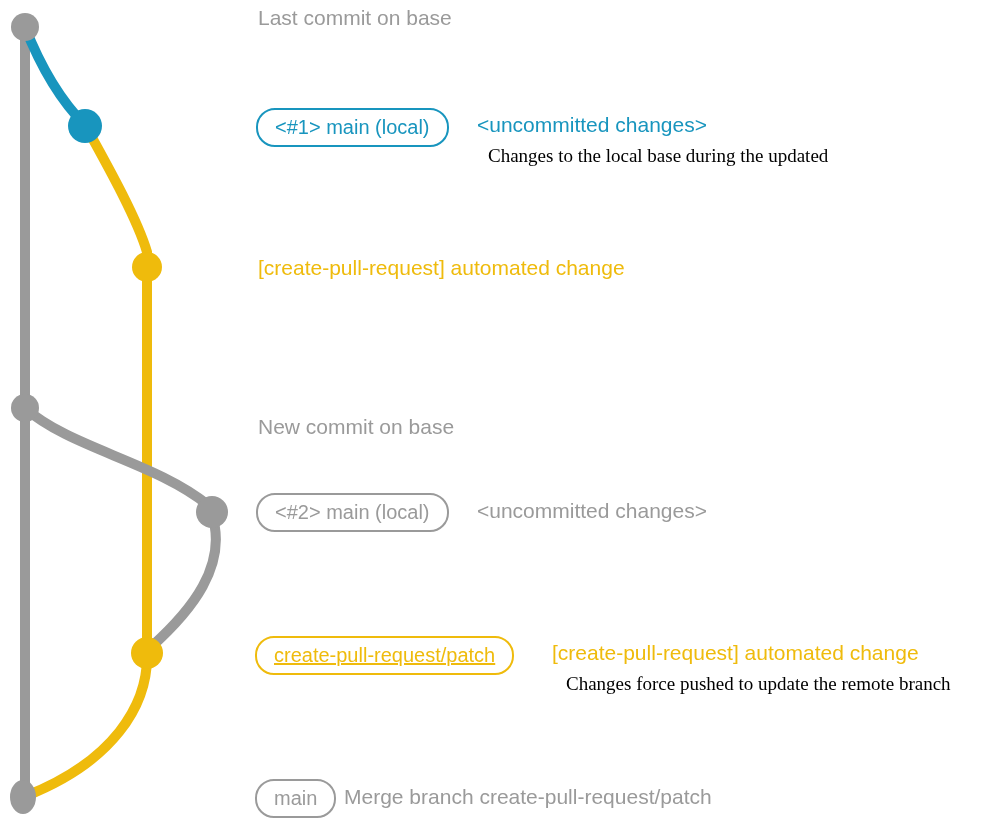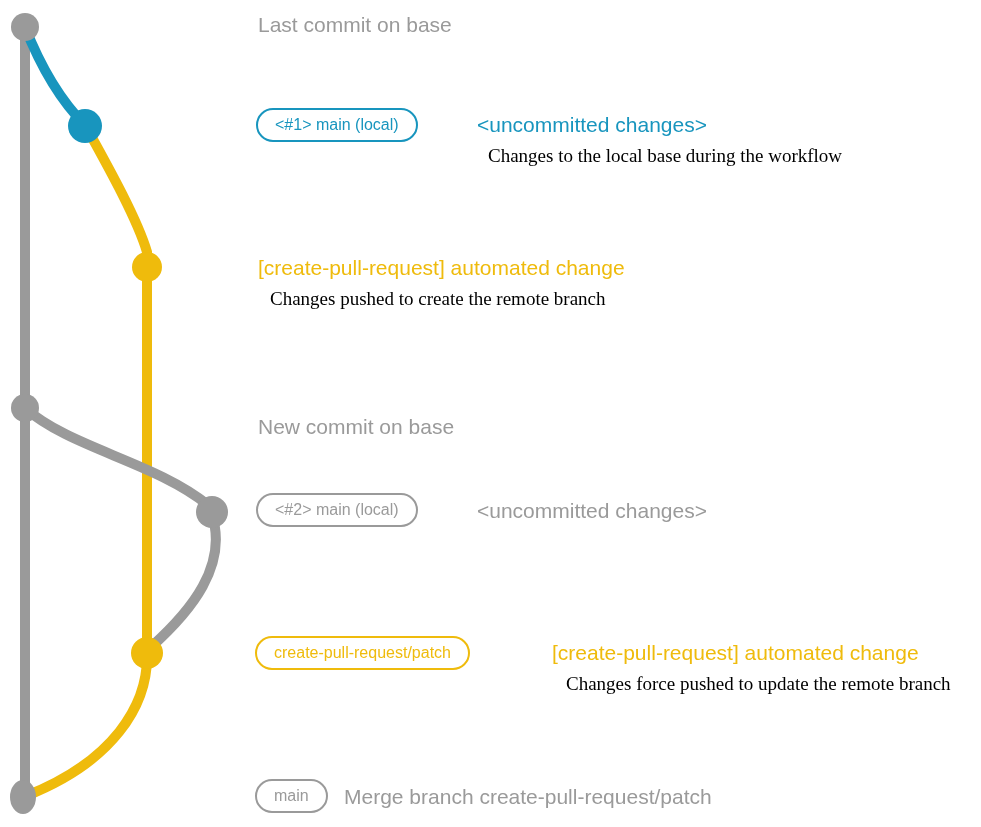--- a/index.html
+++ b/index.html
@@ -29,7 +29,7 @@
   .badge.gold{color:var(--gold);border-color:var(--gold);}
   .badge.gray{color:var(--gray);border-color:var(--gray);}
   
-  .p-last{left:258px;top:13px;}
+  .p-last{left:258px;top:6px;}
   .p-b1{left:256px;top:108px;}
   .p-t1{left:477px;top:113px;}
   .p-s1{left:488px;top:145px;}

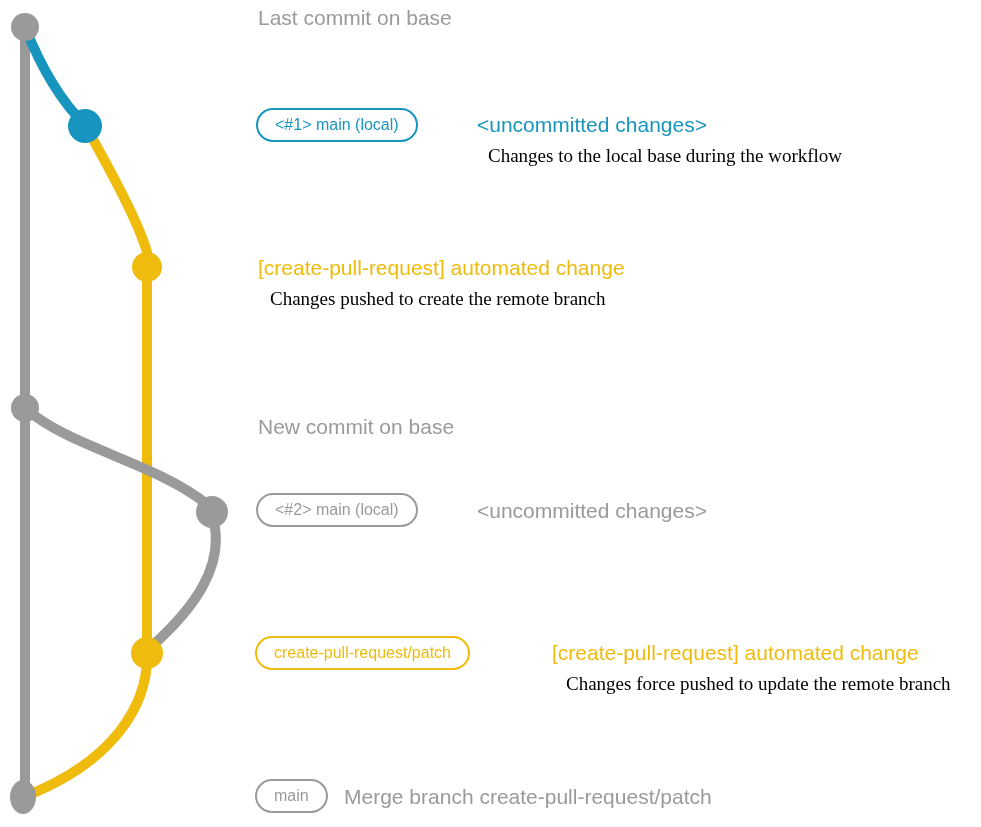--- a/index.html
+++ b/index.html
@@ -23,7 +23,7 @@
   .serif{font-family:"Liberation Serif",serif;font-size:19px;color:var(--ink);}
   .badge{
     display:inline-block;border:2px solid;border-radius:19px;
-    padding:5px 17px;font-size:16px;line-height:1.25;background:#fff;
+    padding:5px 17px;font-size:20px;line-height:1.25;background:#fff;
   }
   .badge.teal{color:var(--teal);border-color:var(--teal);}
   .badge.gold{color:var(--gold);border-color:var(--gold);}

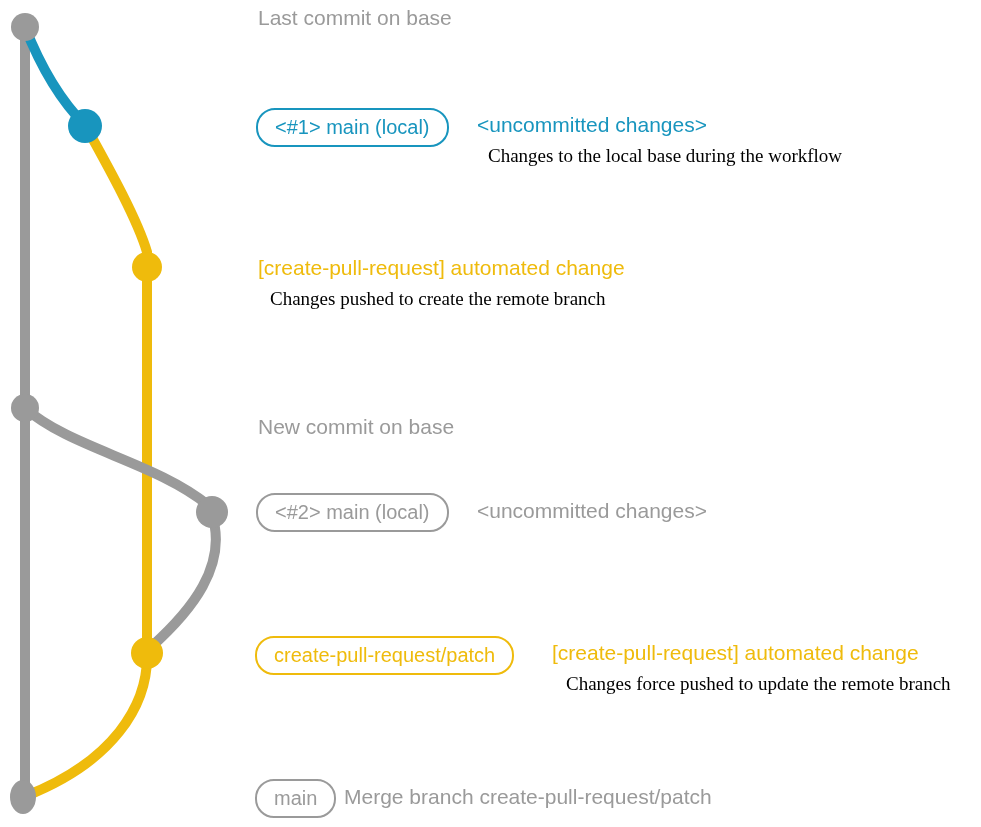--- a/index.html
+++ b/index.html
@@ -69,7 +69,7 @@
 
   <div class="abs badge teal p-b1">&lt;#1&gt; main (local)</div>
   <div class="abs title teal p-t1">&lt;uncommitted changes&gt;</div>
-  <div class="abs serif p-s1">Changes to the local base during the workflow</div>
+  <div class="abs serif p-s1">Changes to the local base during the updated</div>
 
   <div class="abs title gold p-t2">[create-pull-request] automated change</div>
   <div class="abs serif p-s2">Changes pushed to create the remote branch</div>

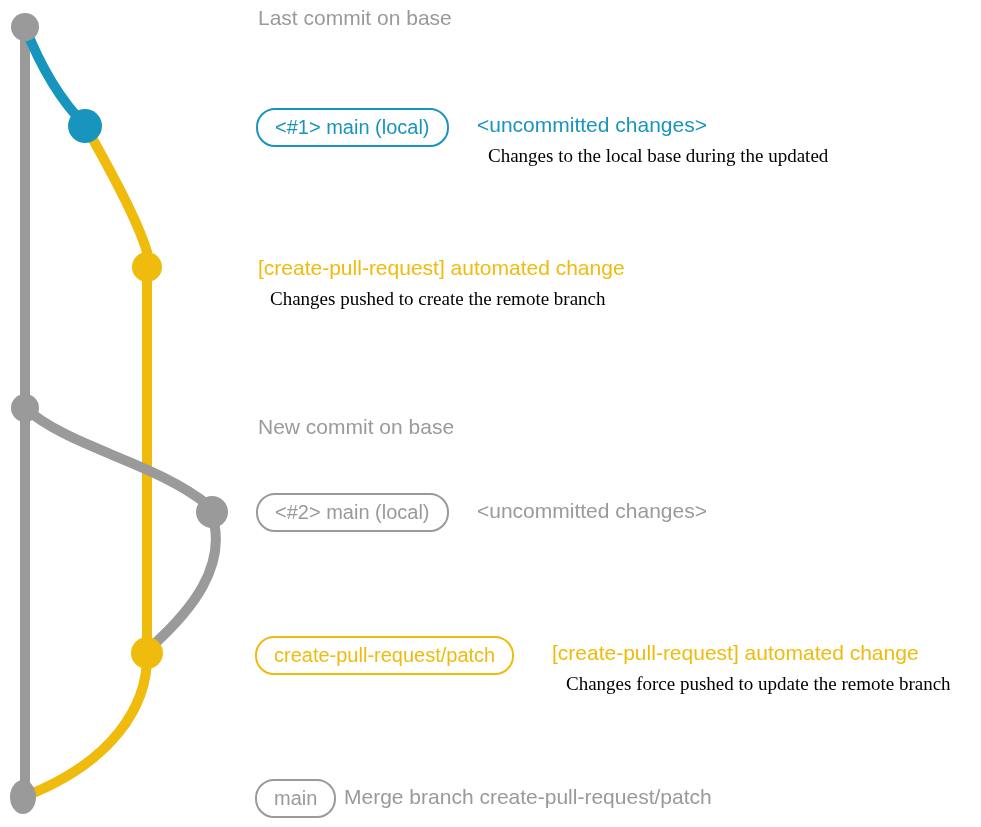--- a/index.html
+++ b/index.html
@@ -72,7 +72,6 @@
   <div class="abs serif p-s1">Changes to the local base during the updated</div>
 
   <div class="abs title gold p-t2">[create-pull-request] automated change</div>
-  <div class="abs serif p-s2">Changes pushed to create the remote branch</div>
 
   <div class="abs note p-new">New commit on base</div>
 

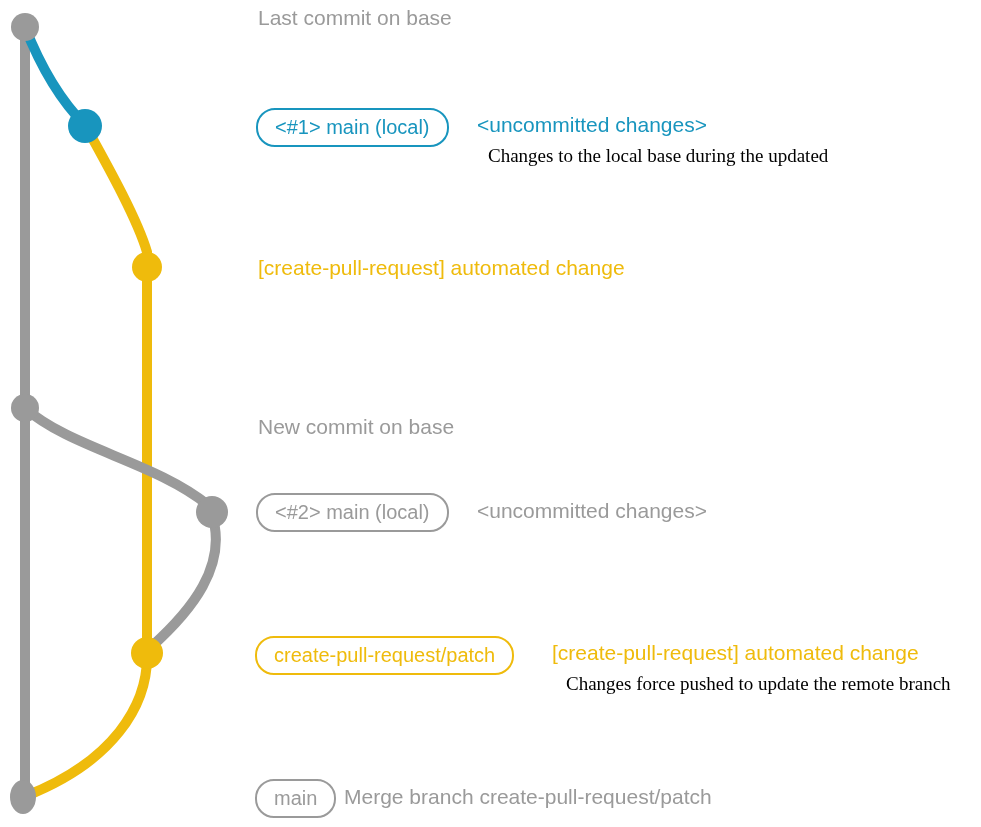--- a/index.html
+++ b/index.html
@@ -26,7 +26,7 @@
     padding:5px 17px;font-size:20px;line-height:1.25;background:#fff;
   }
   .badge.teal{color:var(--teal);border-color:var(--teal);}
-  .badge.gold{color:var(--gold);border-color:var(--gold);}
+  .badge.gold{color:var(--gold);border-color:var(--gold);text-decoration:underline;}
   .badge.gray{color:var(--gray);border-color:var(--gray);}
   
   .p-last{left:258px;top:6px;}

